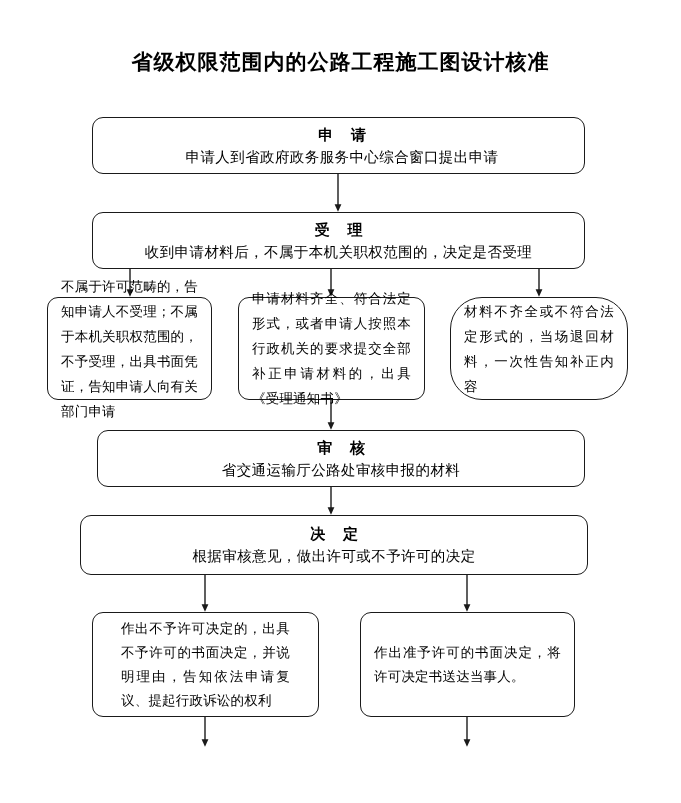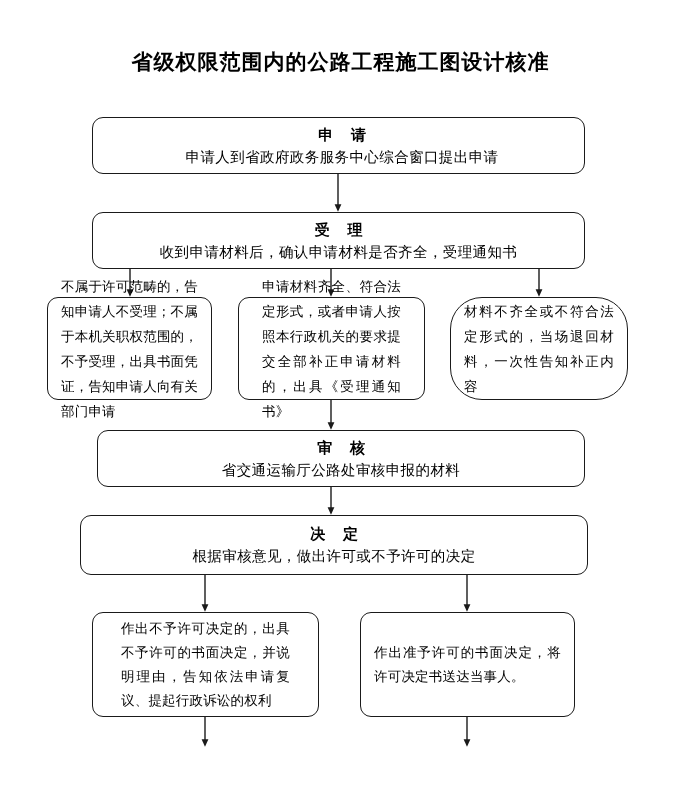--- a/index.html
+++ b/index.html
@@ -145,7 +145,7 @@
 
   <div class="node" id="node-accept">
     <div class="node-head">受 理</div>
-    <div class="node-sub">收到申请材料后，确认申请材料是否齐全，受理通知书</div>
+    <div class="node-sub">收到申请材料后，不属于本机关职权范围的，决定是否受理</div>
   </div>
 
   <div class="node" id="node-branch-reject">

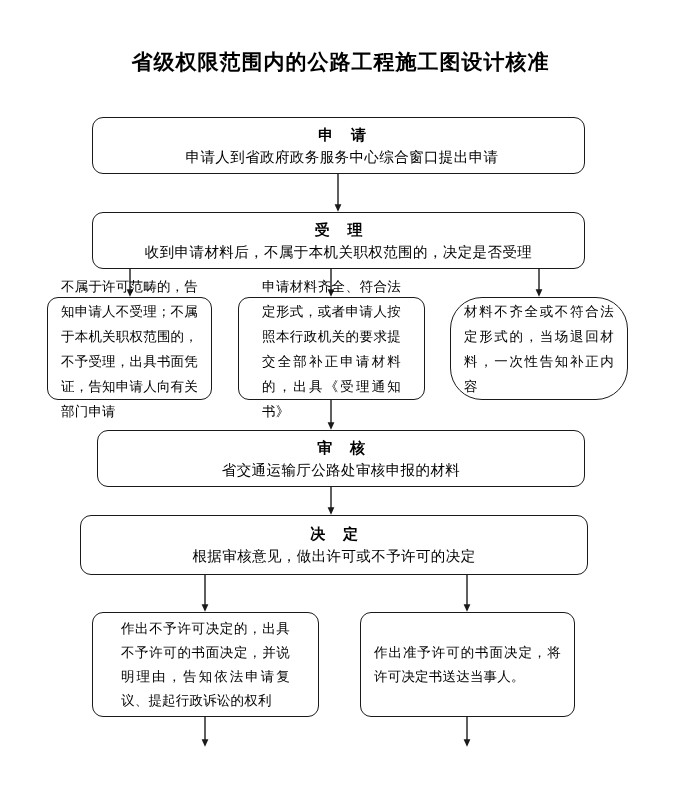--- a/index.html
+++ b/index.html
@@ -87,7 +87,7 @@
   #node-accept     { left: 92px;  top: 212px; width: 493px; height: 57px; }
 
   #node-branch-reject   { left: 47px;  top: 297px; width: 165px; height: 103px; align-items: flex-start; padding: 12px 13px; }
-  #node-branch-accepted { left: 238px; top: 297px; width: 187px; height: 103px; align-items: flex-start; padding: 6px 23px; }
+  #node-branch-accepted { left: 238px; top: 297px; width: 187px; height: 103px; align-items: flex-start; padding: 6px 13px; }
   #node-branch-return   { left: 450px; top: 297px; width: 178px; height: 103px; align-items: flex-start; padding: 6px 13px; border-radius: 32px; }
 
   #node-review     { left: 97px;  top: 430px; width: 488px; height: 57px; }

